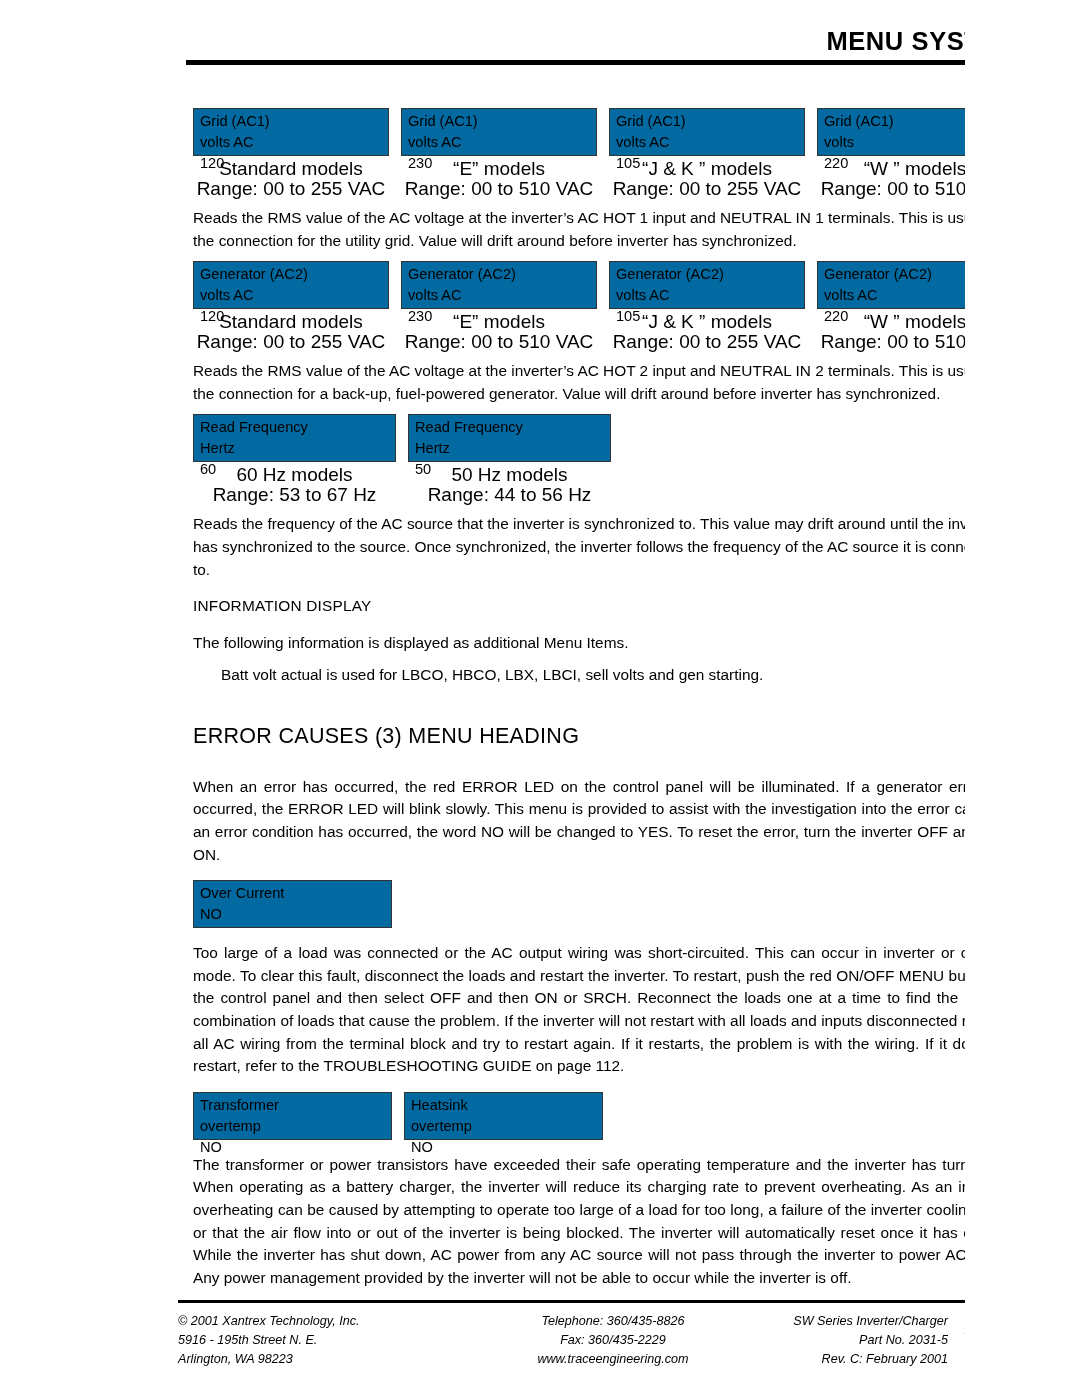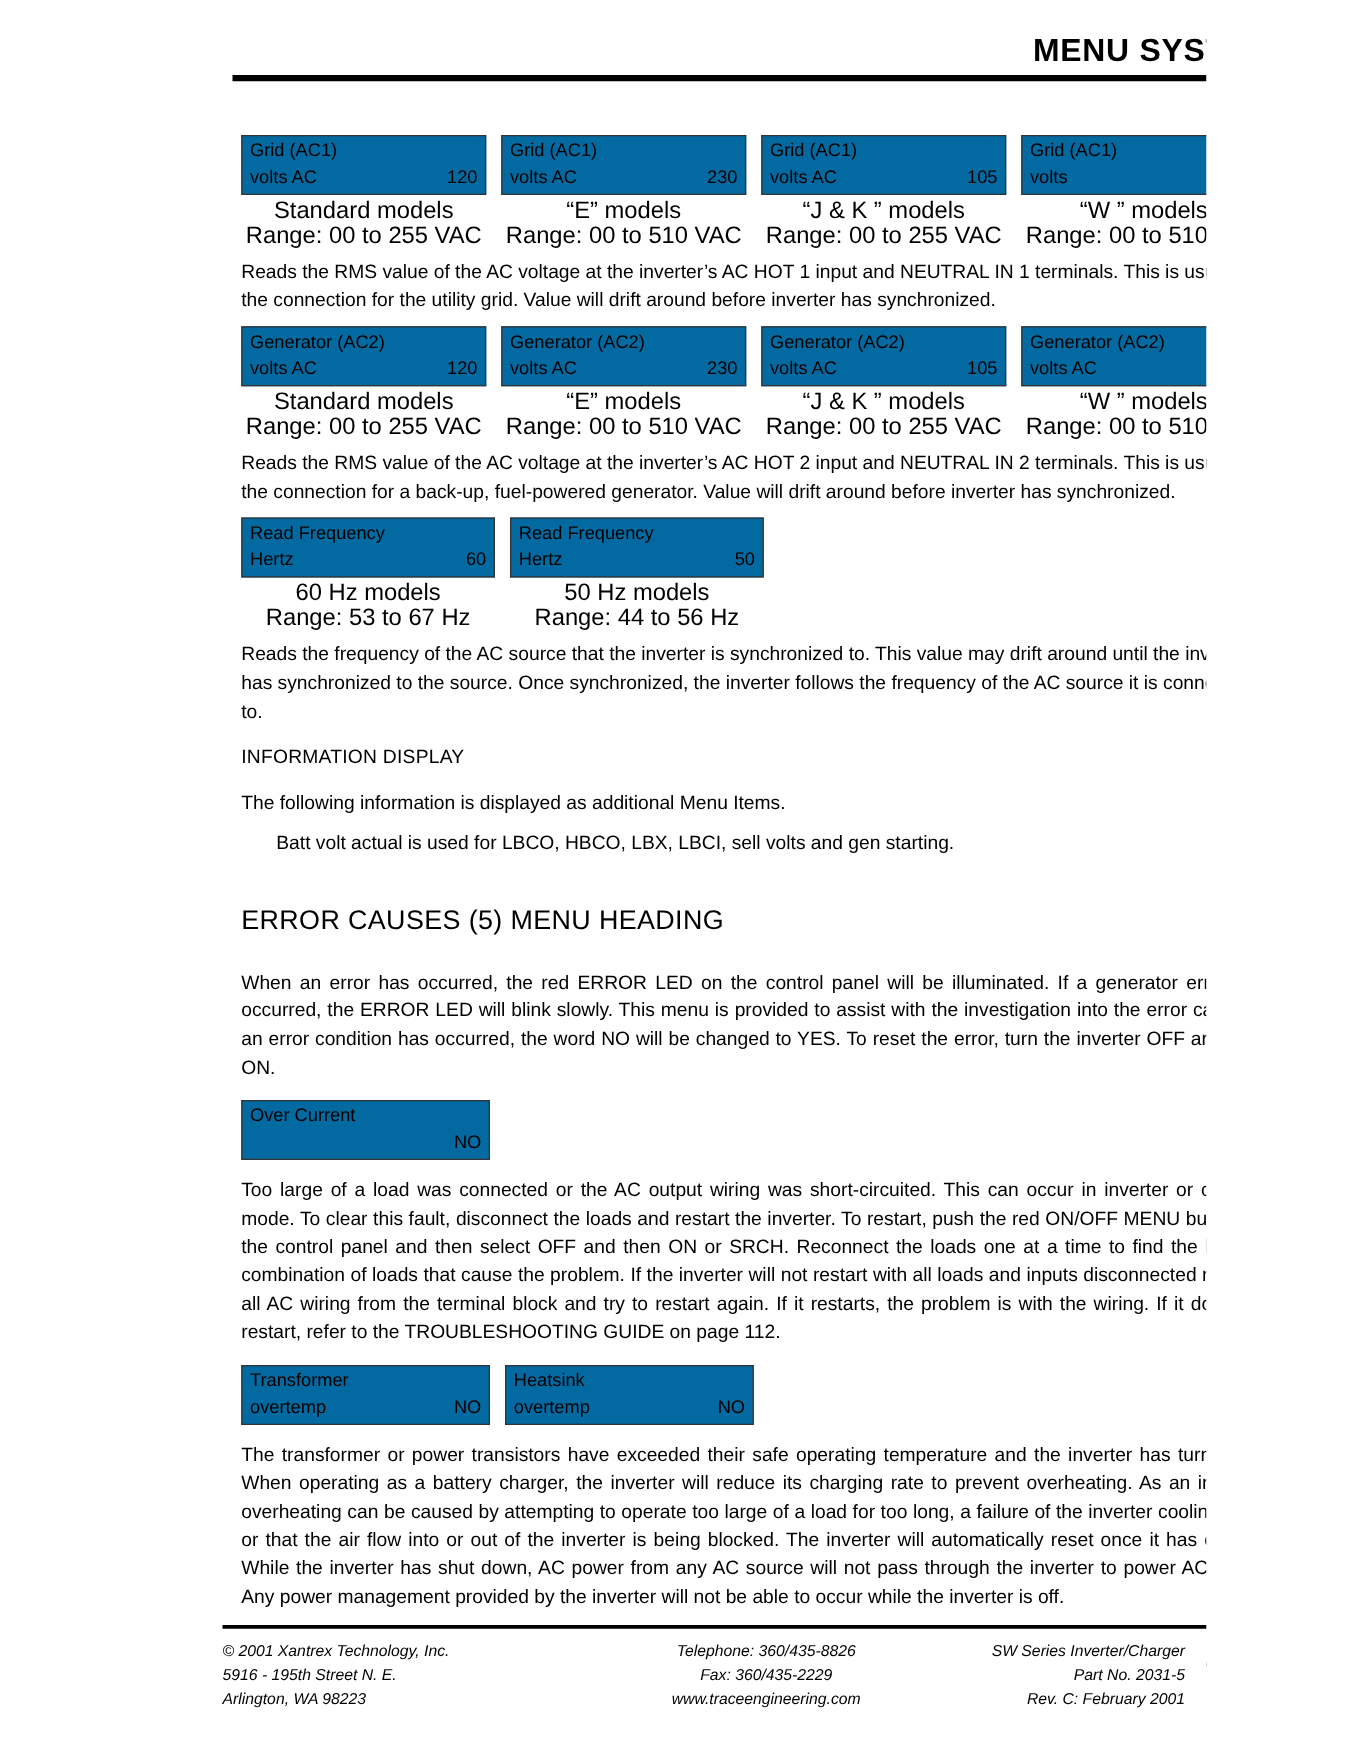--- a/index.html
+++ b/index.html
@@ -80,6 +80,7 @@
     display: flex;
     justify-content: space-between;
     white-space: nowrap;
+    flex-direction: column;
   }
   .lcd-line2.right-only { justify-content: flex-end; }
 

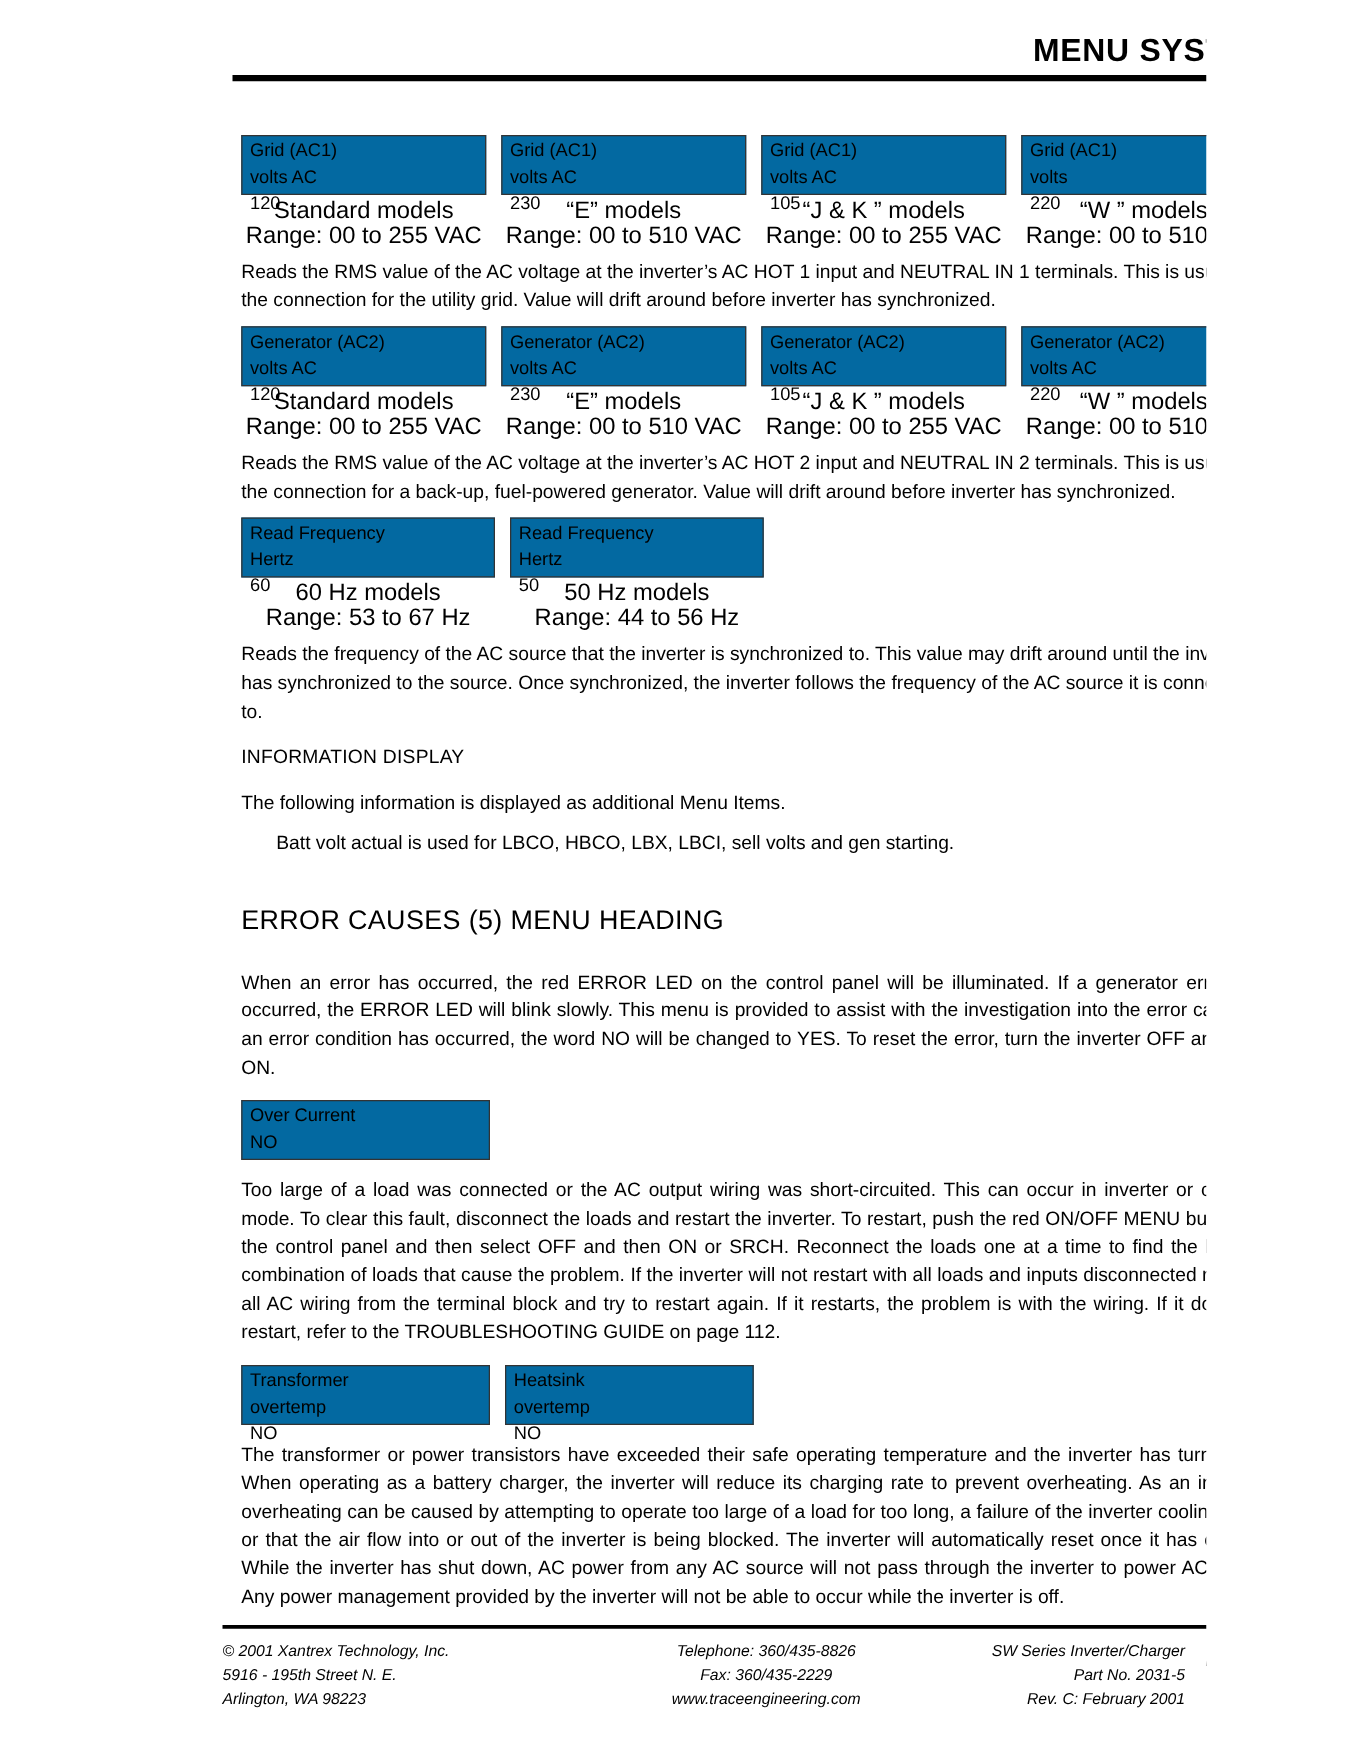--- a/index.html
+++ b/index.html
@@ -363,7 +363,7 @@
 
     <div style="height:36px"></div>
 
-    <h2 class="section-head">ERROR CAUSES (5) MENU HEADING</h2>
+    <h2 class="section-head">ERROR CAUSES (3) MENU HEADING</h2>
     <div style="height:26px"></div>
     <p class="body justified">When an error has occurred, the red ERROR LED on the control panel will be illuminated. If a generator error has occurred, the ERROR LED will blink slowly. This menu is provided to assist with the investigation into the error cause. If an error condition has occurred, the word NO will be changed to YES. To reset the error, turn the inverter OFF and then ON.</p>
     <div class="gap-md"></div>

